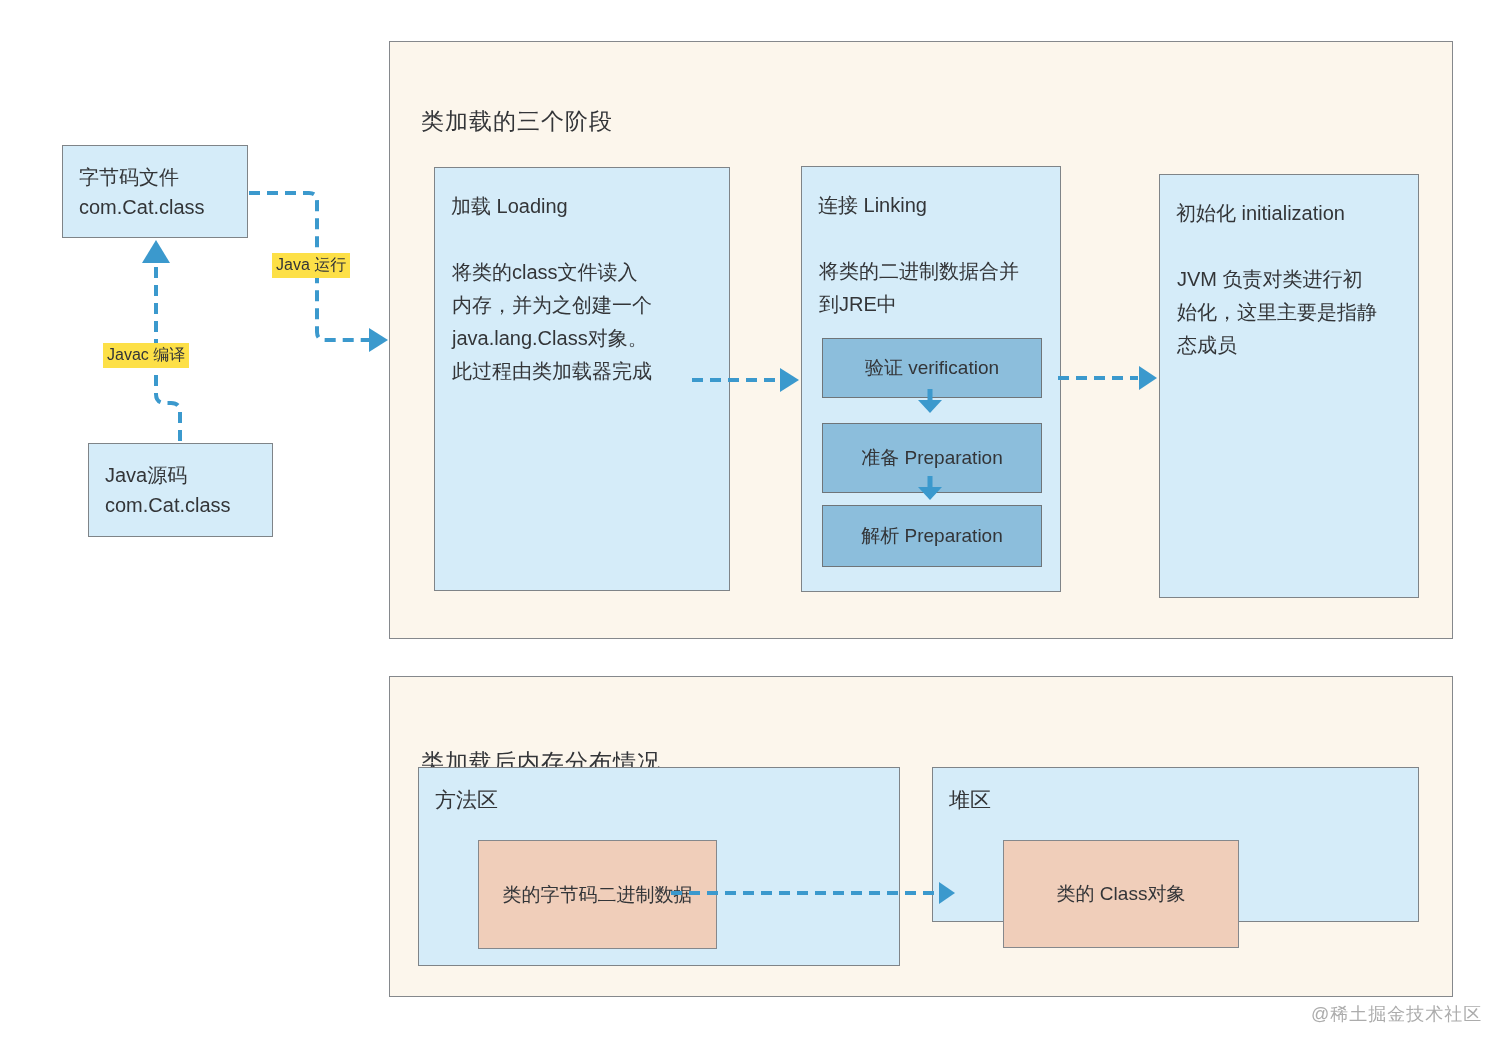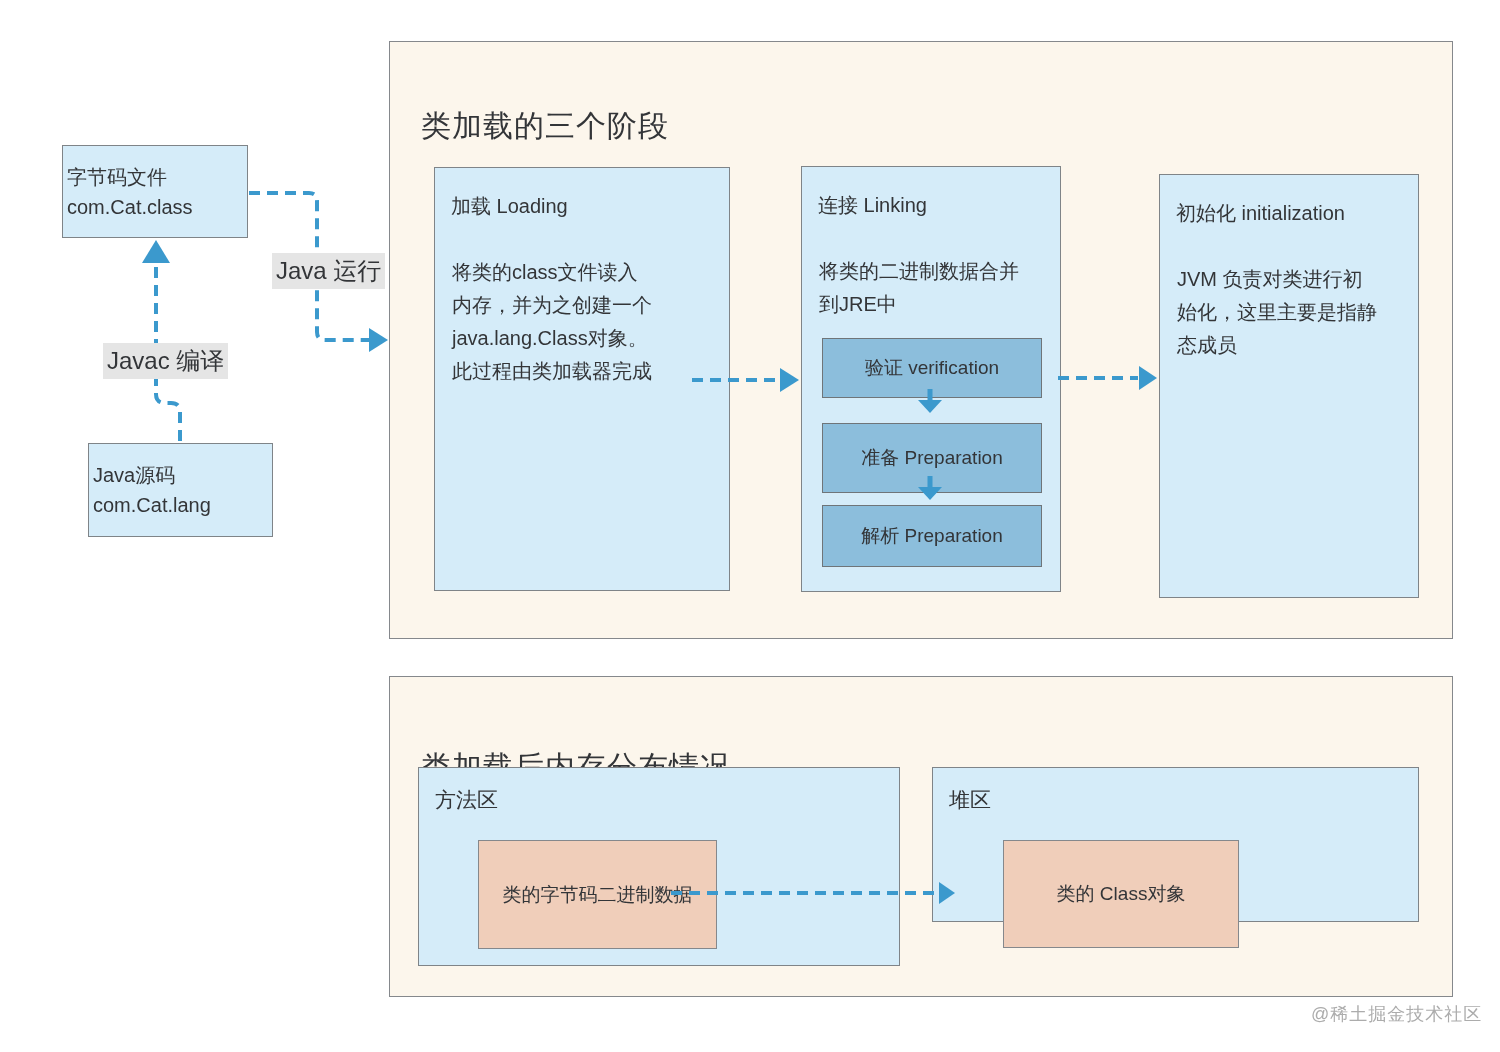--- a/index.html
+++ b/index.html
@@ -15,7 +15,7 @@
     border:1.5px solid var(--panel-border,#85888C);
     z-index:1;
   }
-  .panel-title{position:absolute;font-size:30px;letter-spacing:1px;white-space:nowrap;}
+  .panel-title{position:absolute;font-size:23px;letter-spacing:1px;white-space:nowrap;}
   .bluebox{
     background:var(--box-bg,#D5ECF9);
     border:1.5px solid var(--box-border,#7F8488);

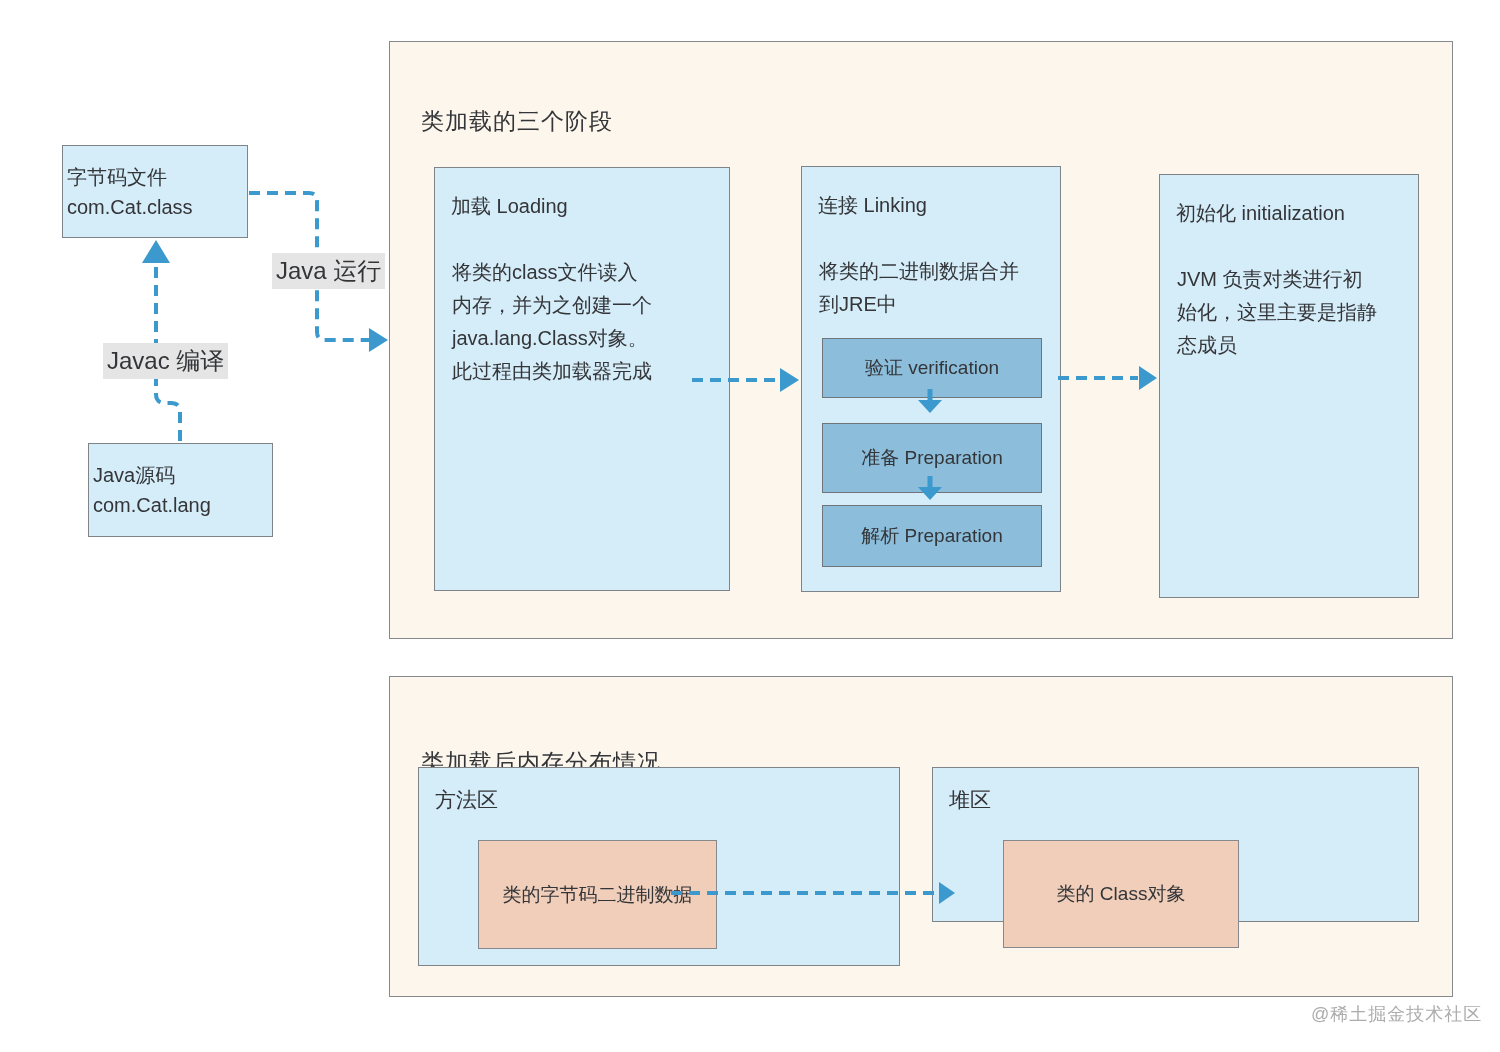--- a/index.html
+++ b/index.html
@@ -22,7 +22,7 @@
   }
   .node{
     display:flex;flex-direction:column;justify-content:center;
-    padding-left:4px;font-size:20px;line-height:30px;white-space:pre-line;
+    padding-left:16px;font-size:20px;line-height:30px;white-space:pre-line;
     z-index:2;
   }
   .phase{position:absolute;box-sizing:border-box;}

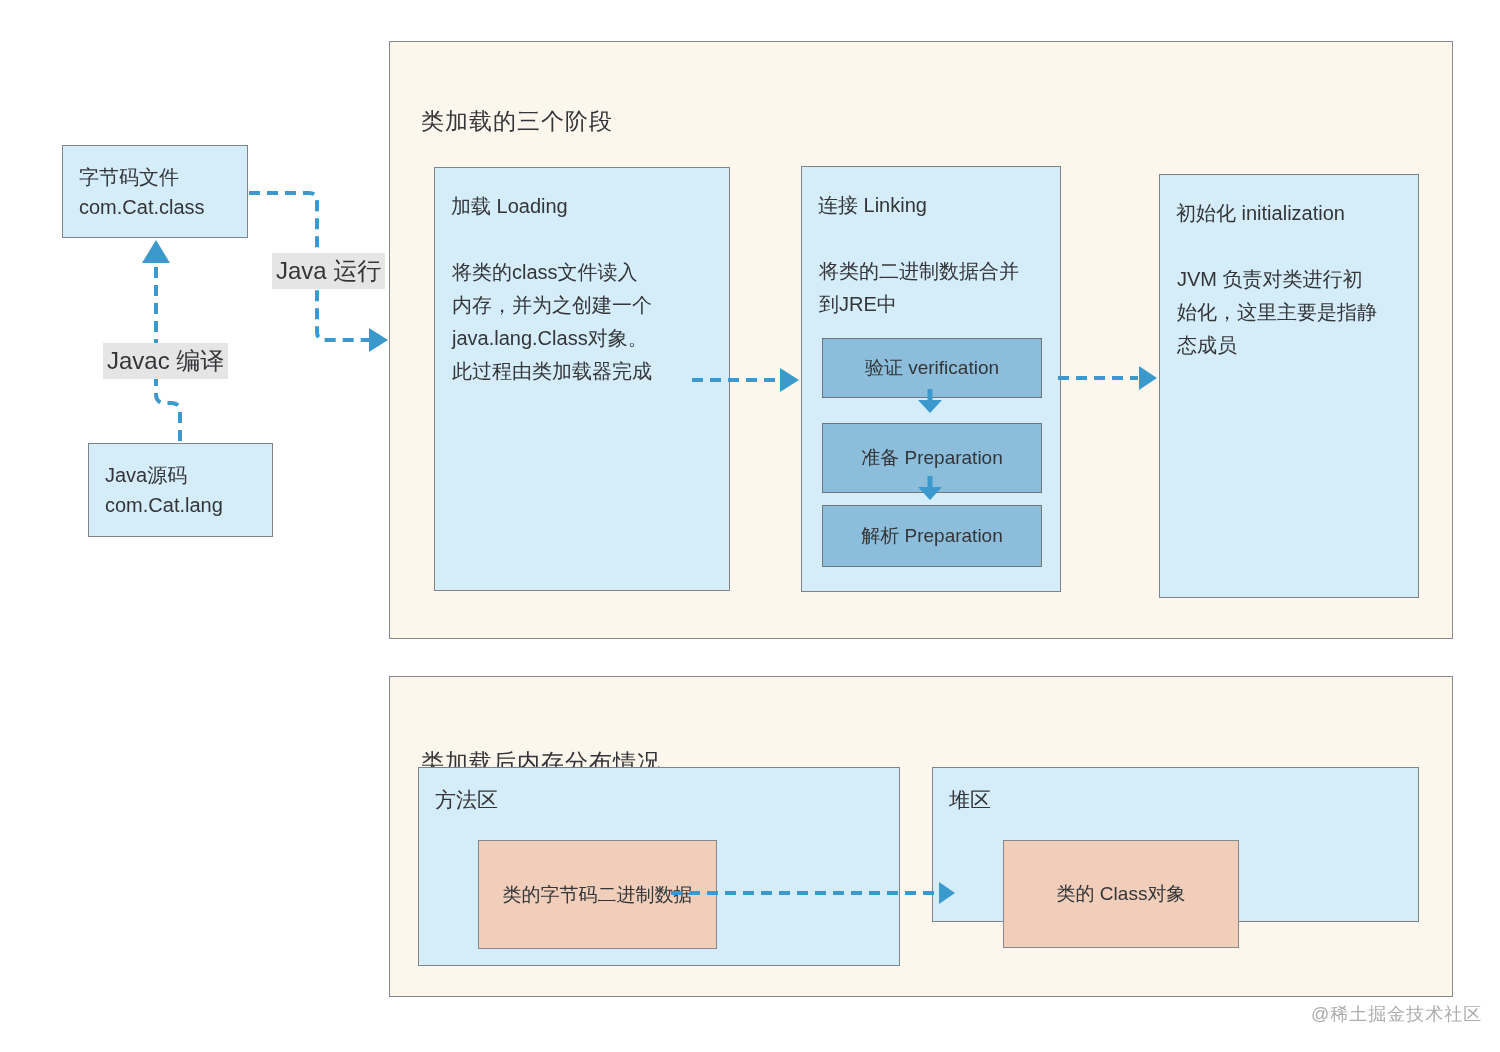--- a/index.html
+++ b/index.html
@@ -44,7 +44,7 @@
     font-size:19px;white-space:nowrap;margin-left:44px;
   }
   .flow-label{
-    position:absolute;font-size:24px;background:#e5e5e5;
+    position:absolute;font-size:16px;background:#fde047;
     padding:2px 4px;z-index:6;white-space:nowrap;
   }
   #arrow-layer{position:absolute;left:0;top:0;z-index:5;pointer-events:none;}

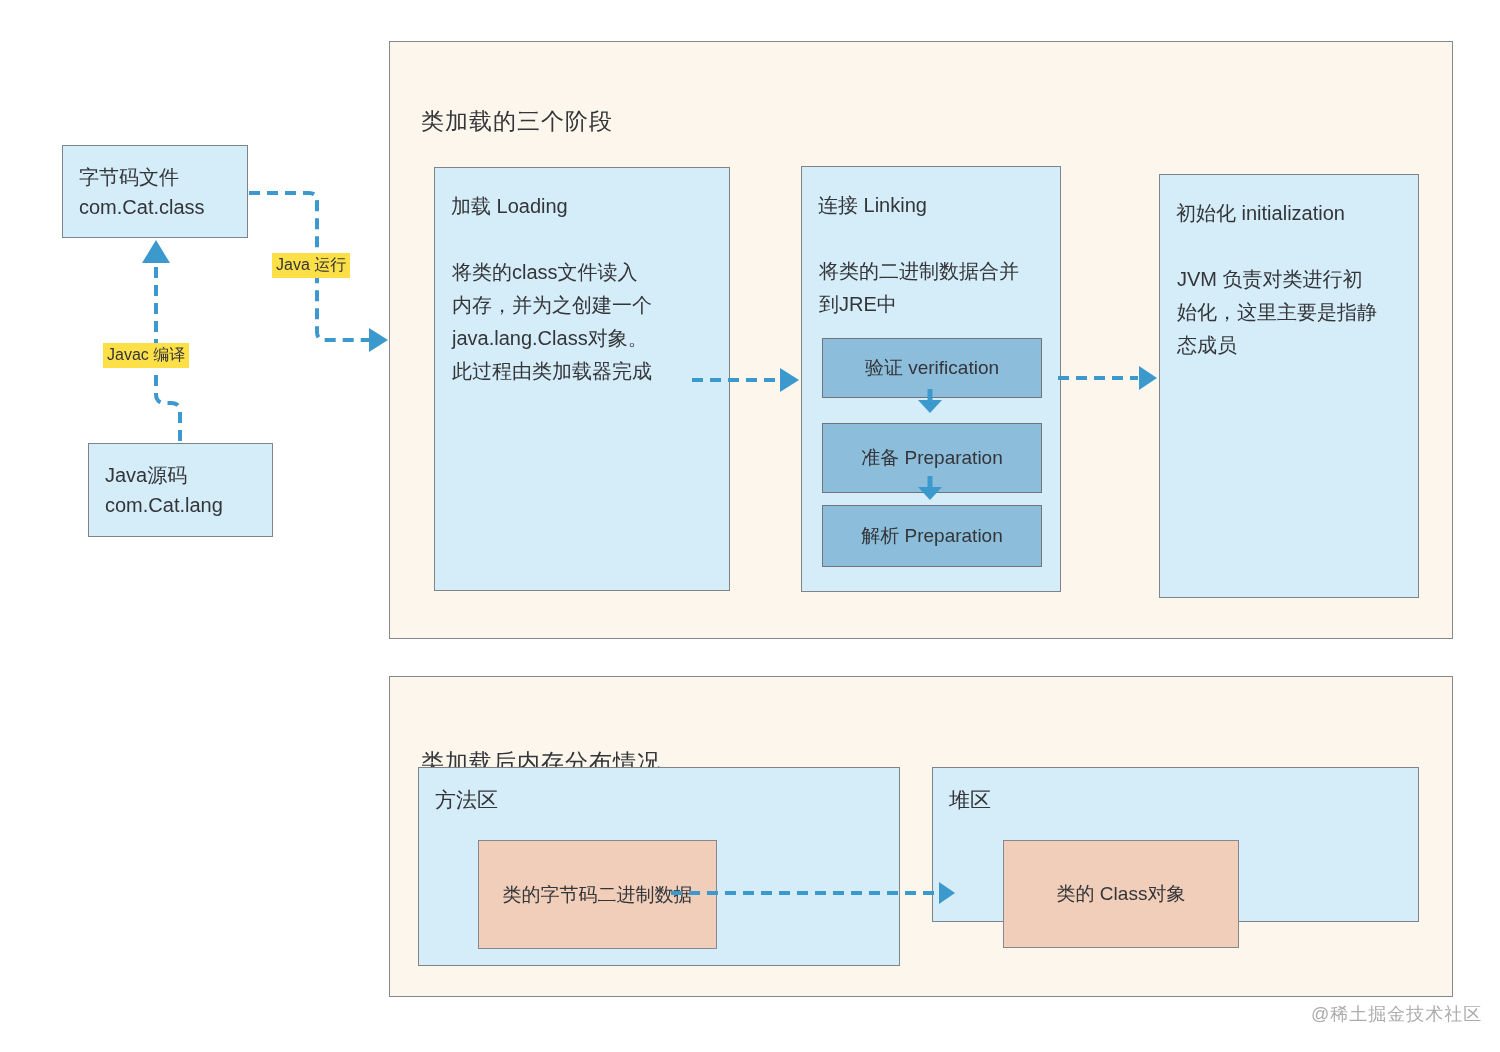--- a/index.html
+++ b/index.html
@@ -63,7 +63,7 @@
 com.Cat.class</div>
 
 <div class="abs bluebox node" style="left:88px;top:443px;width:185px;height:94px;">Java源码
-com.Cat.lang</div>
+com.Cat.class</div>
 
 <div class="flow-label" style="left:103px;top:343px;">Javac 编译</div>
 

